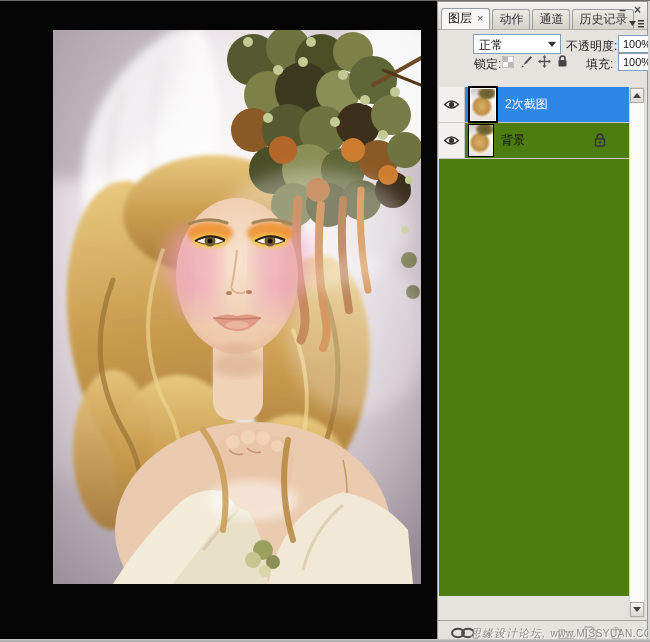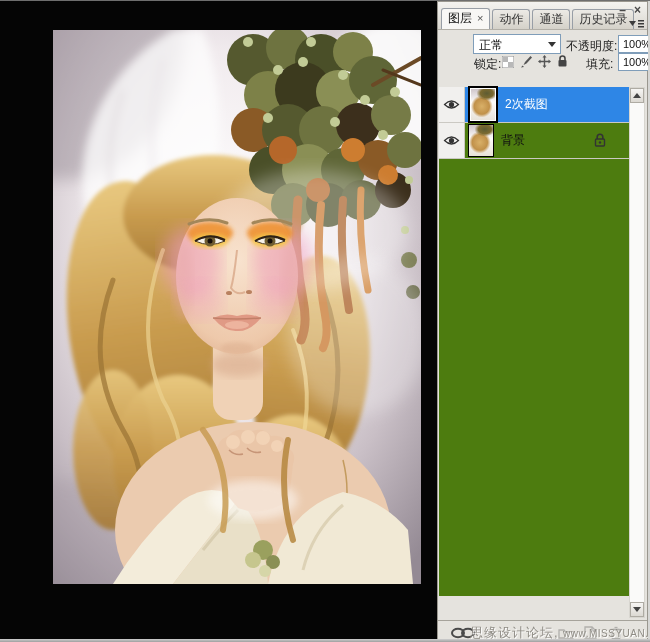--- a/index.html
+++ b/index.html
@@ -97,7 +97,7 @@
   #ic-trash{left:172px;}
   .watermark{position:absolute;left:32px;top:2px;white-space:nowrap;
     color:#8f8c85;text-shadow:1px 1px 0 rgba(255,255,255,.9);}
-  .watermark .wm-cn{font-size:13px;letter-spacing:1px;}
+  .watermark .wm-cn{font-size:11px;letter-spacing:1px;font-style:italic;}
   .watermark .wm-url{font-size:10px;letter-spacing:.5px;}
 </style>
 </head>

